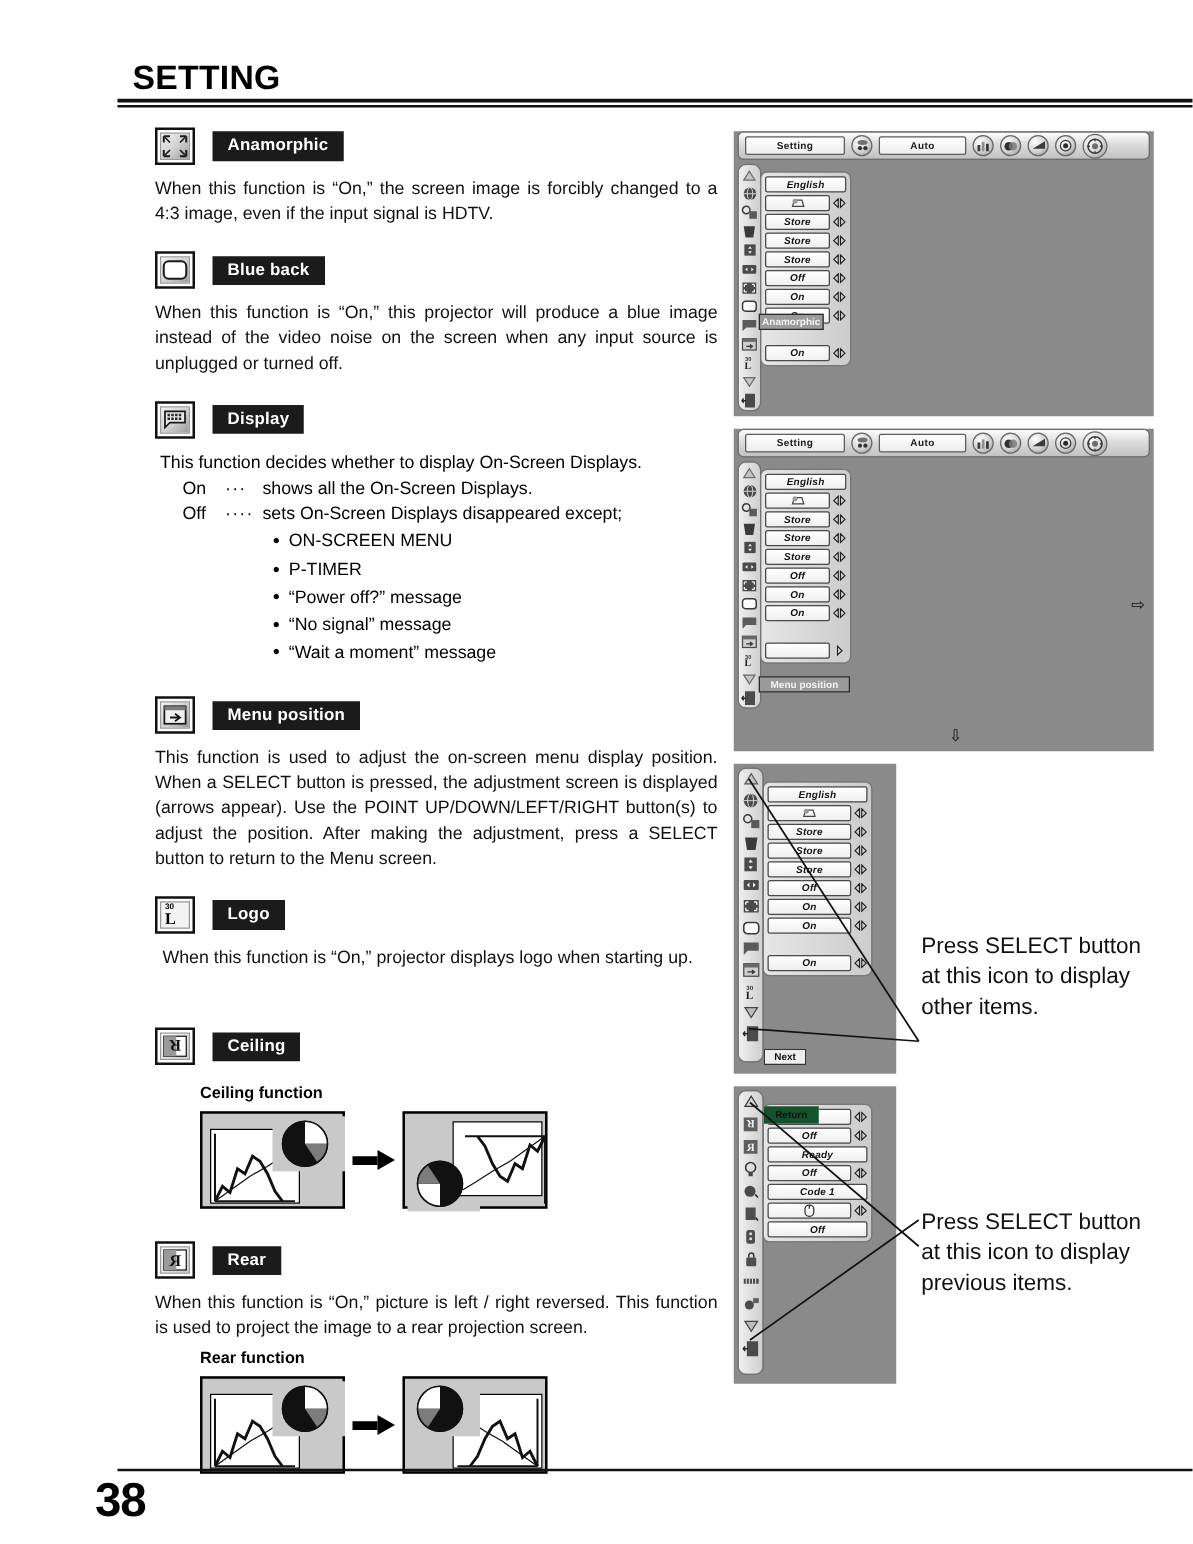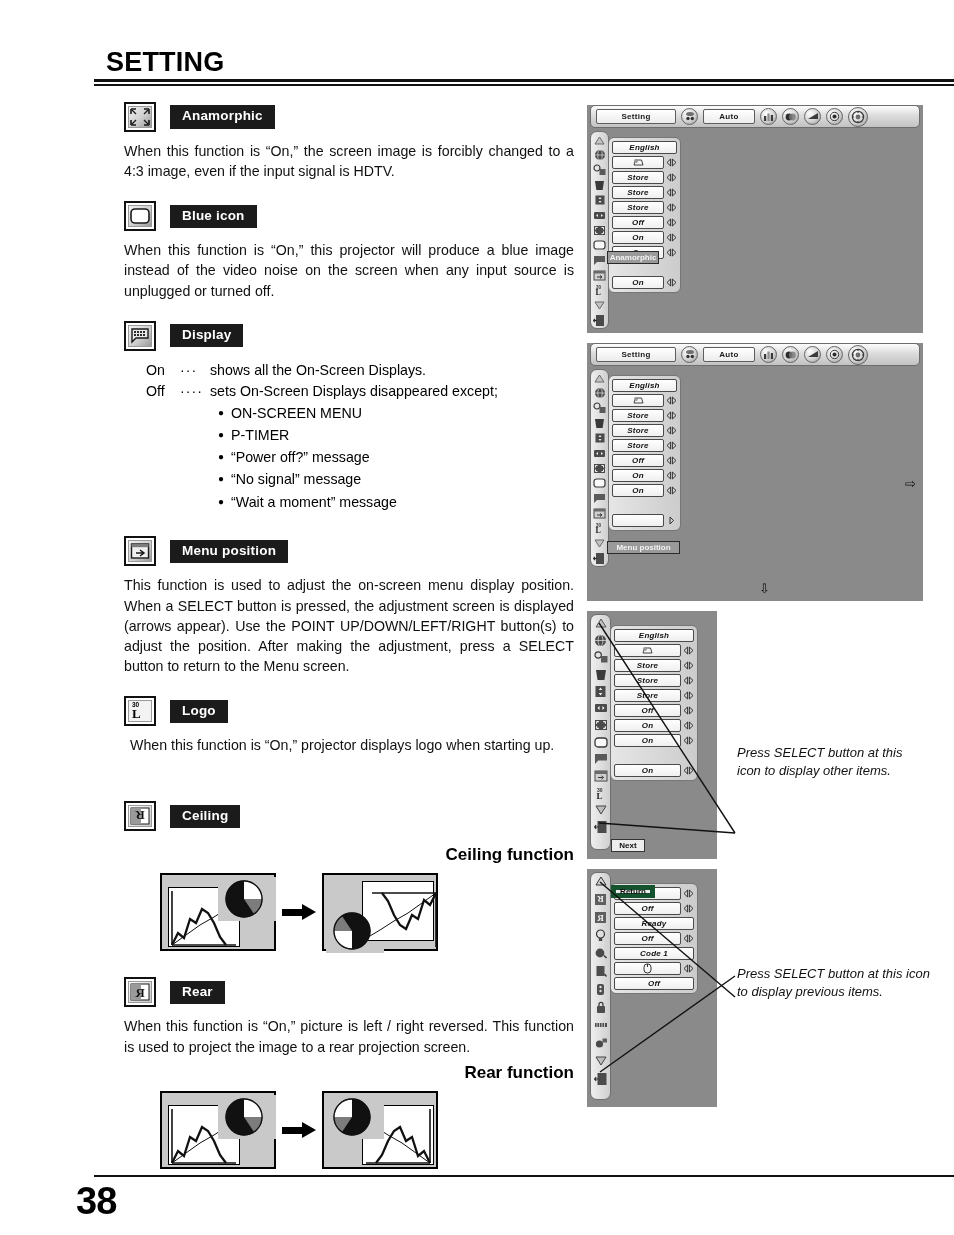--- a/index.html
+++ b/index.html
@@ -111,7 +111,7 @@
     letter-spacing:.3px;
   }
   .obtn.setting { width:80px; }
-  .obtn.auto { width:52px; }
+  .obtn.auto { width:70px; }
   .ocirc {
     width:17px; height:17px; border-radius:50%;
     background:radial-gradient(circle at 35% 30%, #fefefe, #d3d3d3 55%, #8f8f8f);

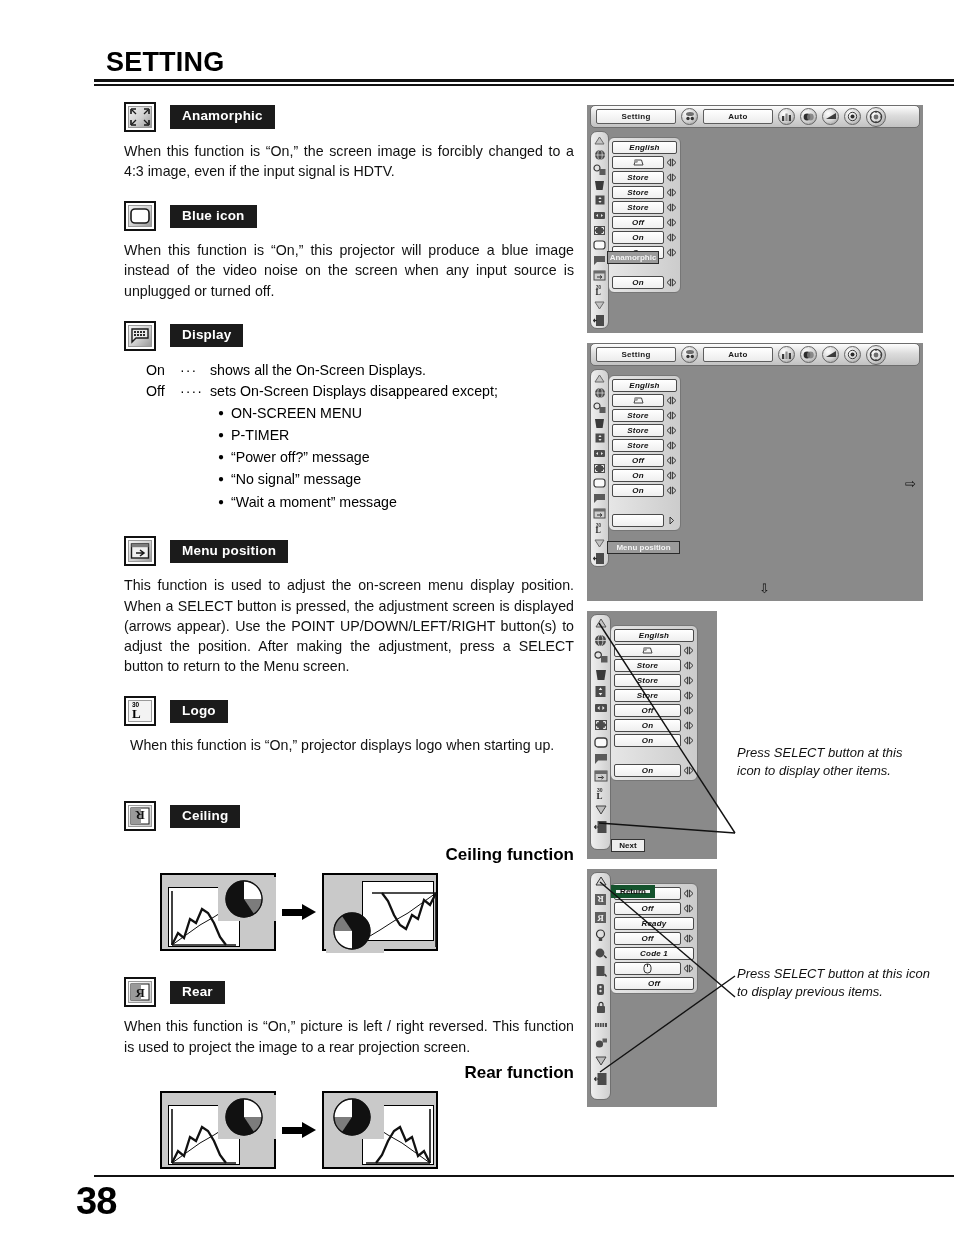--- a/index.html
+++ b/index.html
@@ -199,7 +199,7 @@
           </svg>
         </div>
       </div>
-      <div class="sec-label">Blue icon</div>
+      <div class="sec-label">Blue back</div>
     </div>
     <p class="body-txt para">When this function is “On,” this projector will produce a blue image instead of the video noise on the screen when any input source is unplugged or turned off.</p>
 

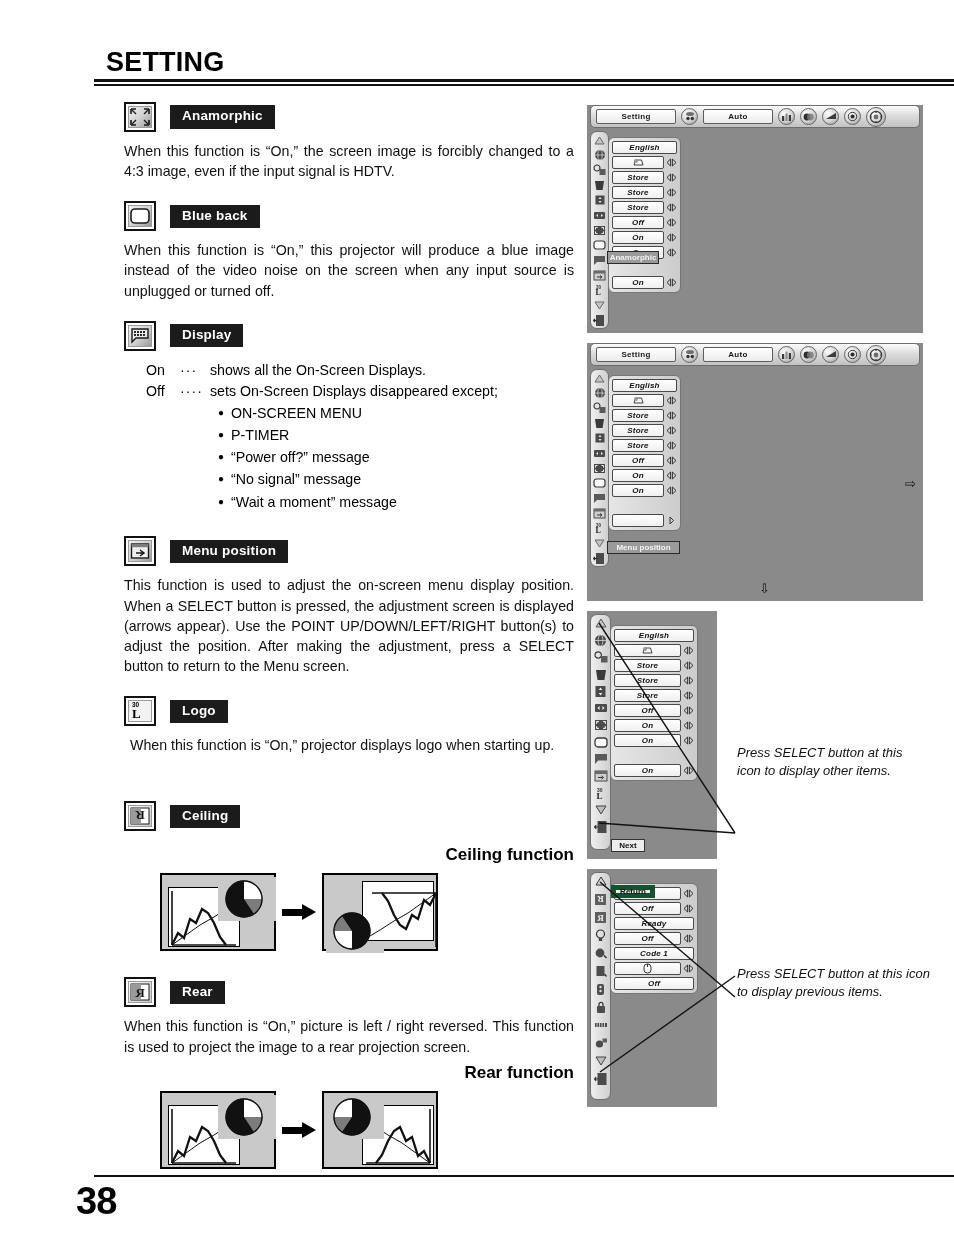--- a/index.html
+++ b/index.html
@@ -224,6 +224,7 @@
       <div class="sec-label">Display</div>
     </div>
     <div class="disp-list">
+      <div class="l1">This function decides whether to display On-Screen Displays.</div>
       <div class="l2">
         <span class="term">On</span>
         <span class="dots">···</span>

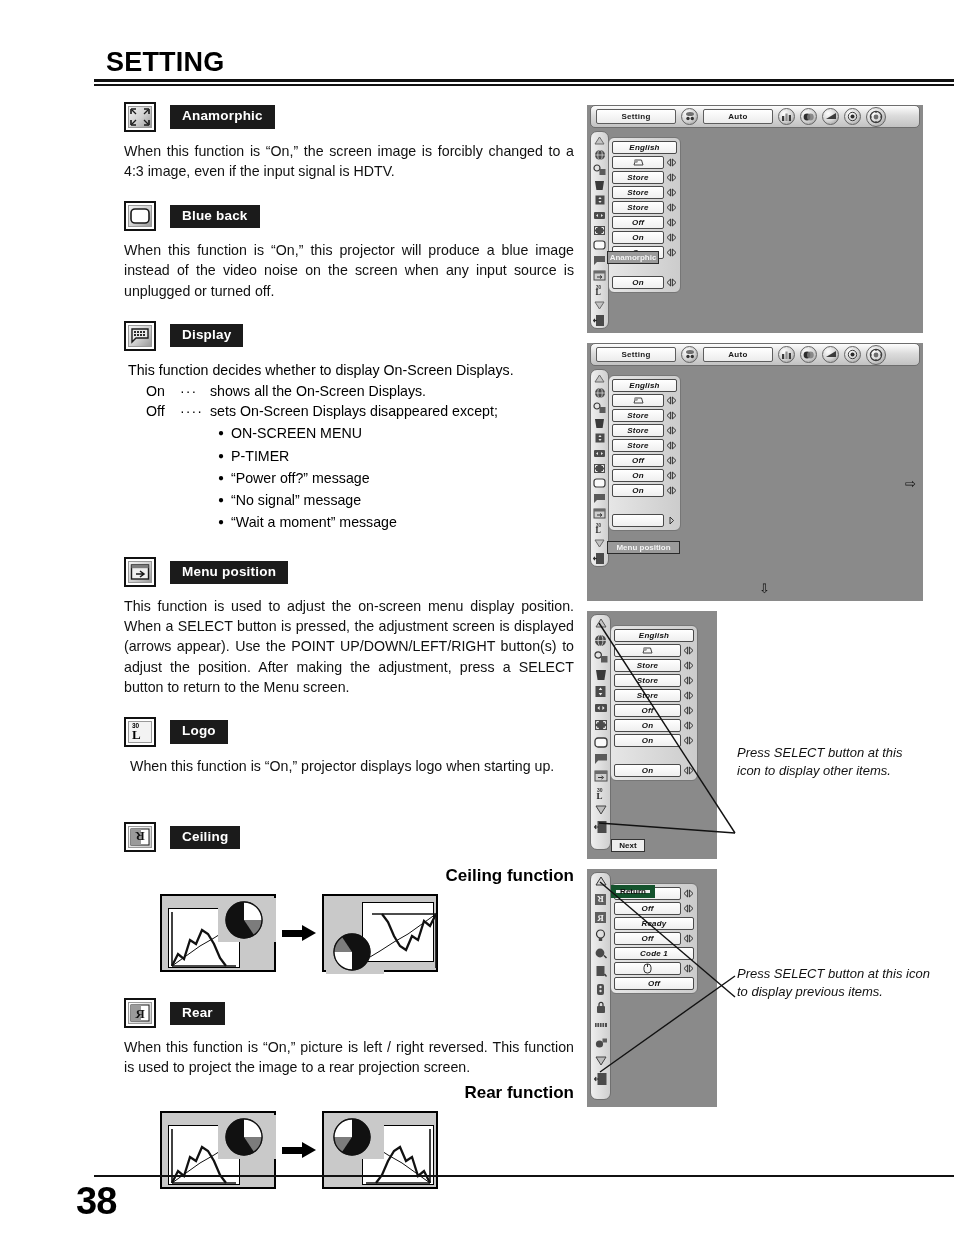--- a/index.html
+++ b/index.html
@@ -159,7 +159,7 @@
   }
 
   .note {
-    position:absolute; font-size:13px; line-height:1.35; color:#111;font-style:italic;
+    position:absolute; font-size:18px; line-height:1.35; color:#111;
   }
 
   .osd-arrow-r { position:absolute; font-size:13px; color:#111; }

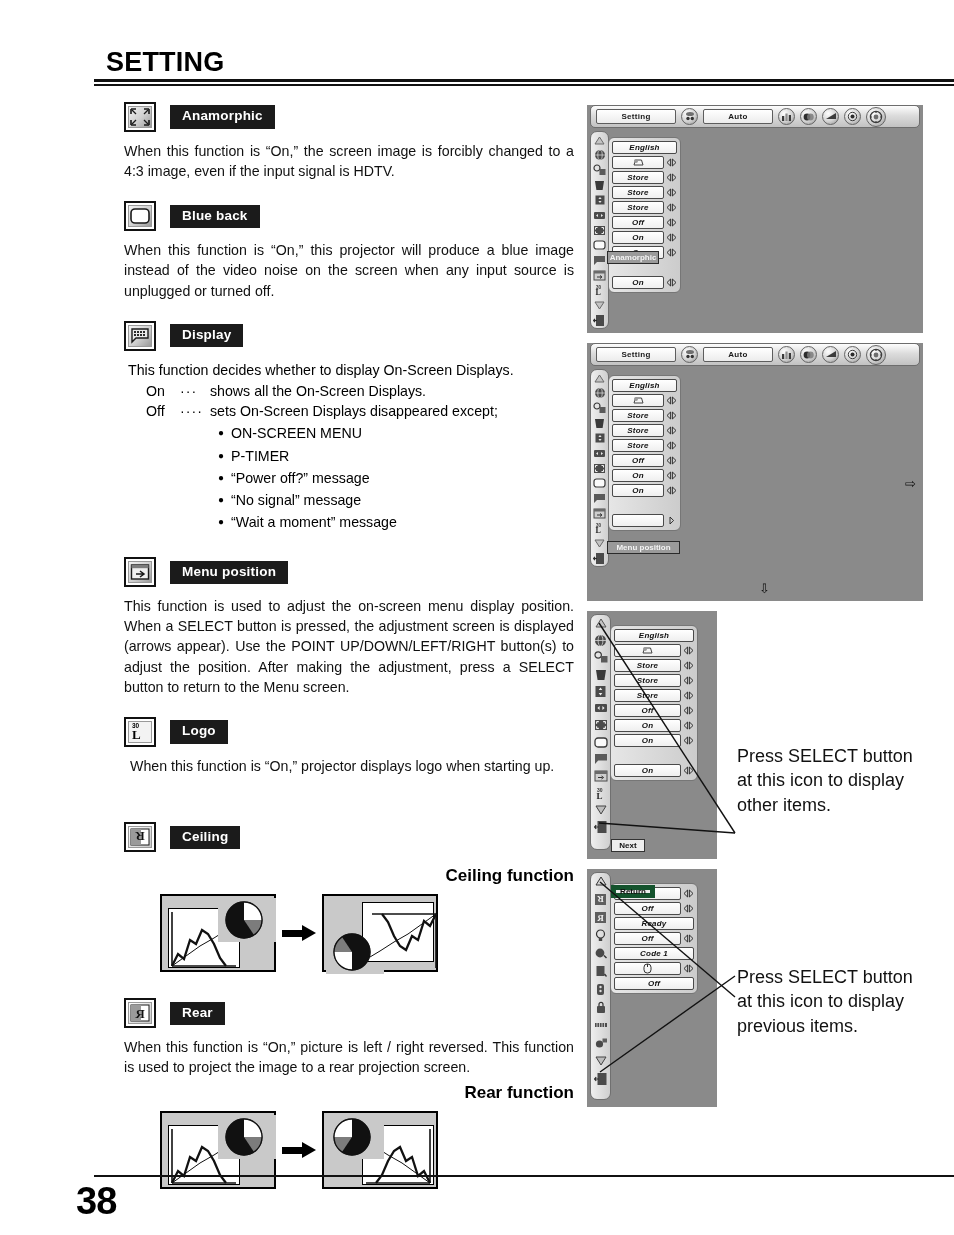--- a/index.html
+++ b/index.html
@@ -75,7 +75,7 @@
   .bullets div { margin:1.5px 0; }
   .bullets .dot { font-size:10px; vertical-align:2px; margin-right:7px; }
 
-  .fn-title { font-size:17px; font-weight:bold; margin:14px 0 8px 36px;text-align:right; }
+  .fn-title { font-size:13px; font-weight:bold; margin:14px 0 8px 36px; }
 
   
   .fig-row { display:flex; align-items:center; gap:0; margin-left:36px; }

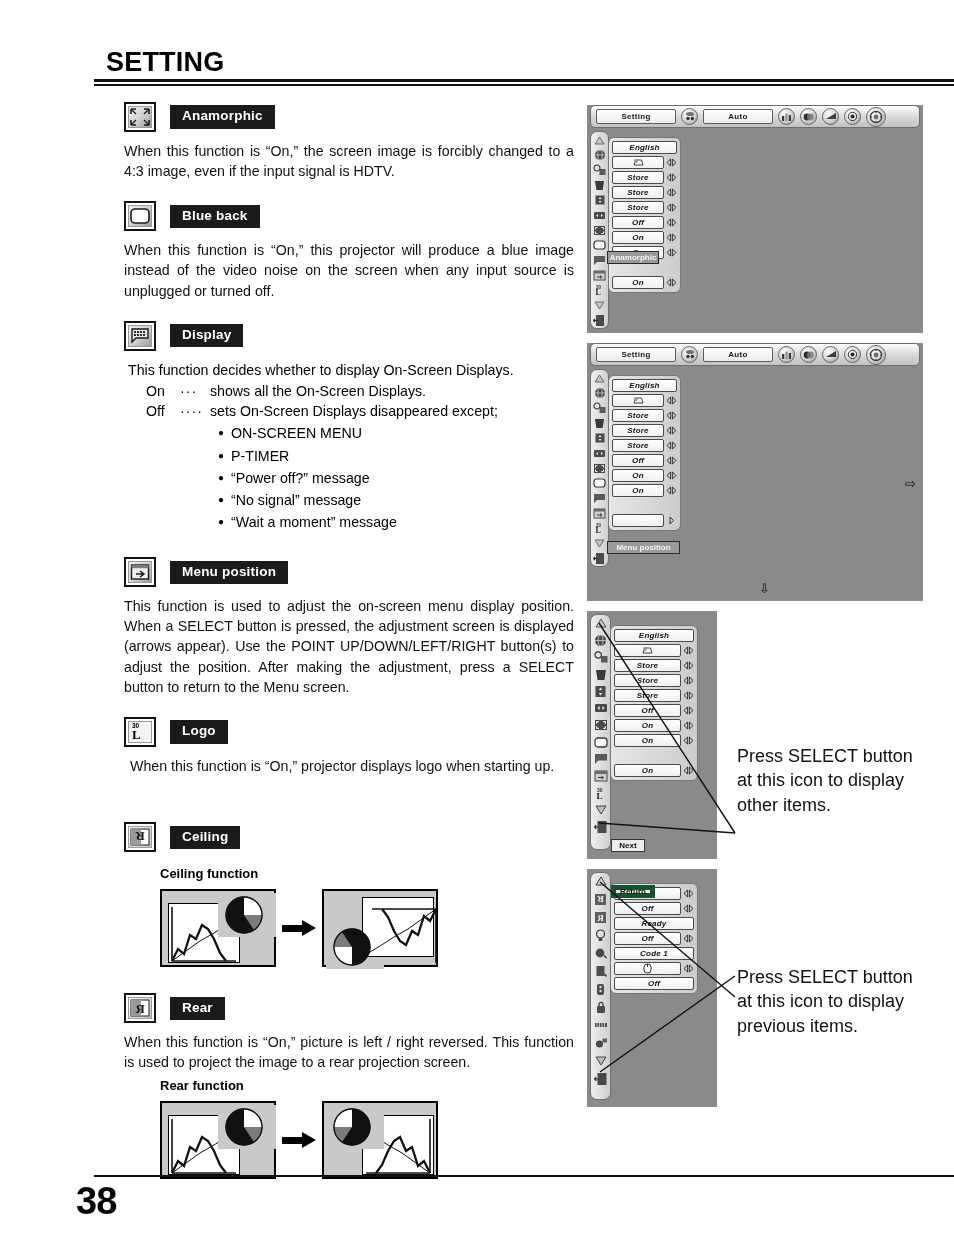--- a/index.html
+++ b/index.html
@@ -1085,7 +1085,7 @@
                 <div class="vbox">Off</div>
               </div>
           </div>
-          <div class="hl" style="left:24px;top:16px;width:44px;background:#ededed;color:#111;border:5px solid #14532d;">Return</div>
+          <div class="hl" style="left:24px;top:16px;width:44px;background:#ededed;color:#111;border:7px solid #14532d;">Return</div>
         </div>
       </div>
 

